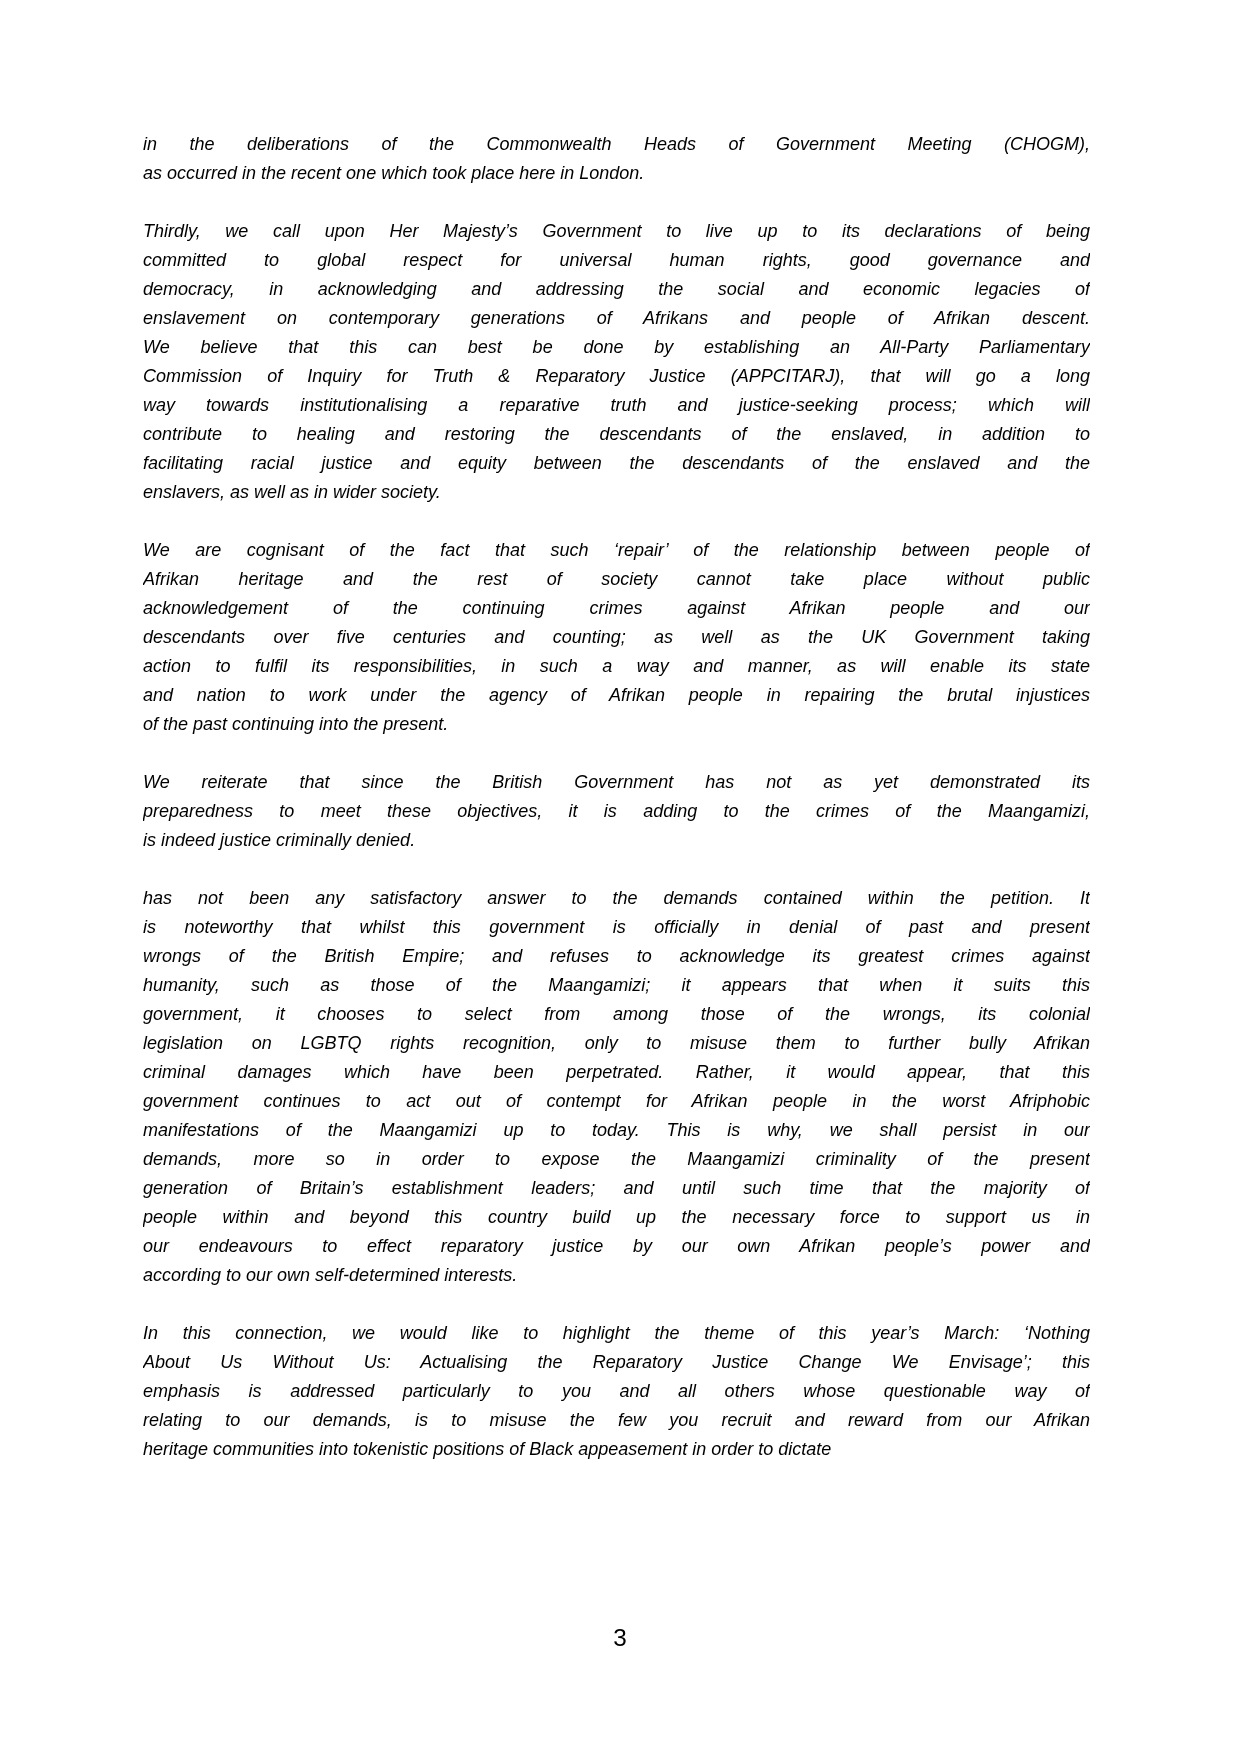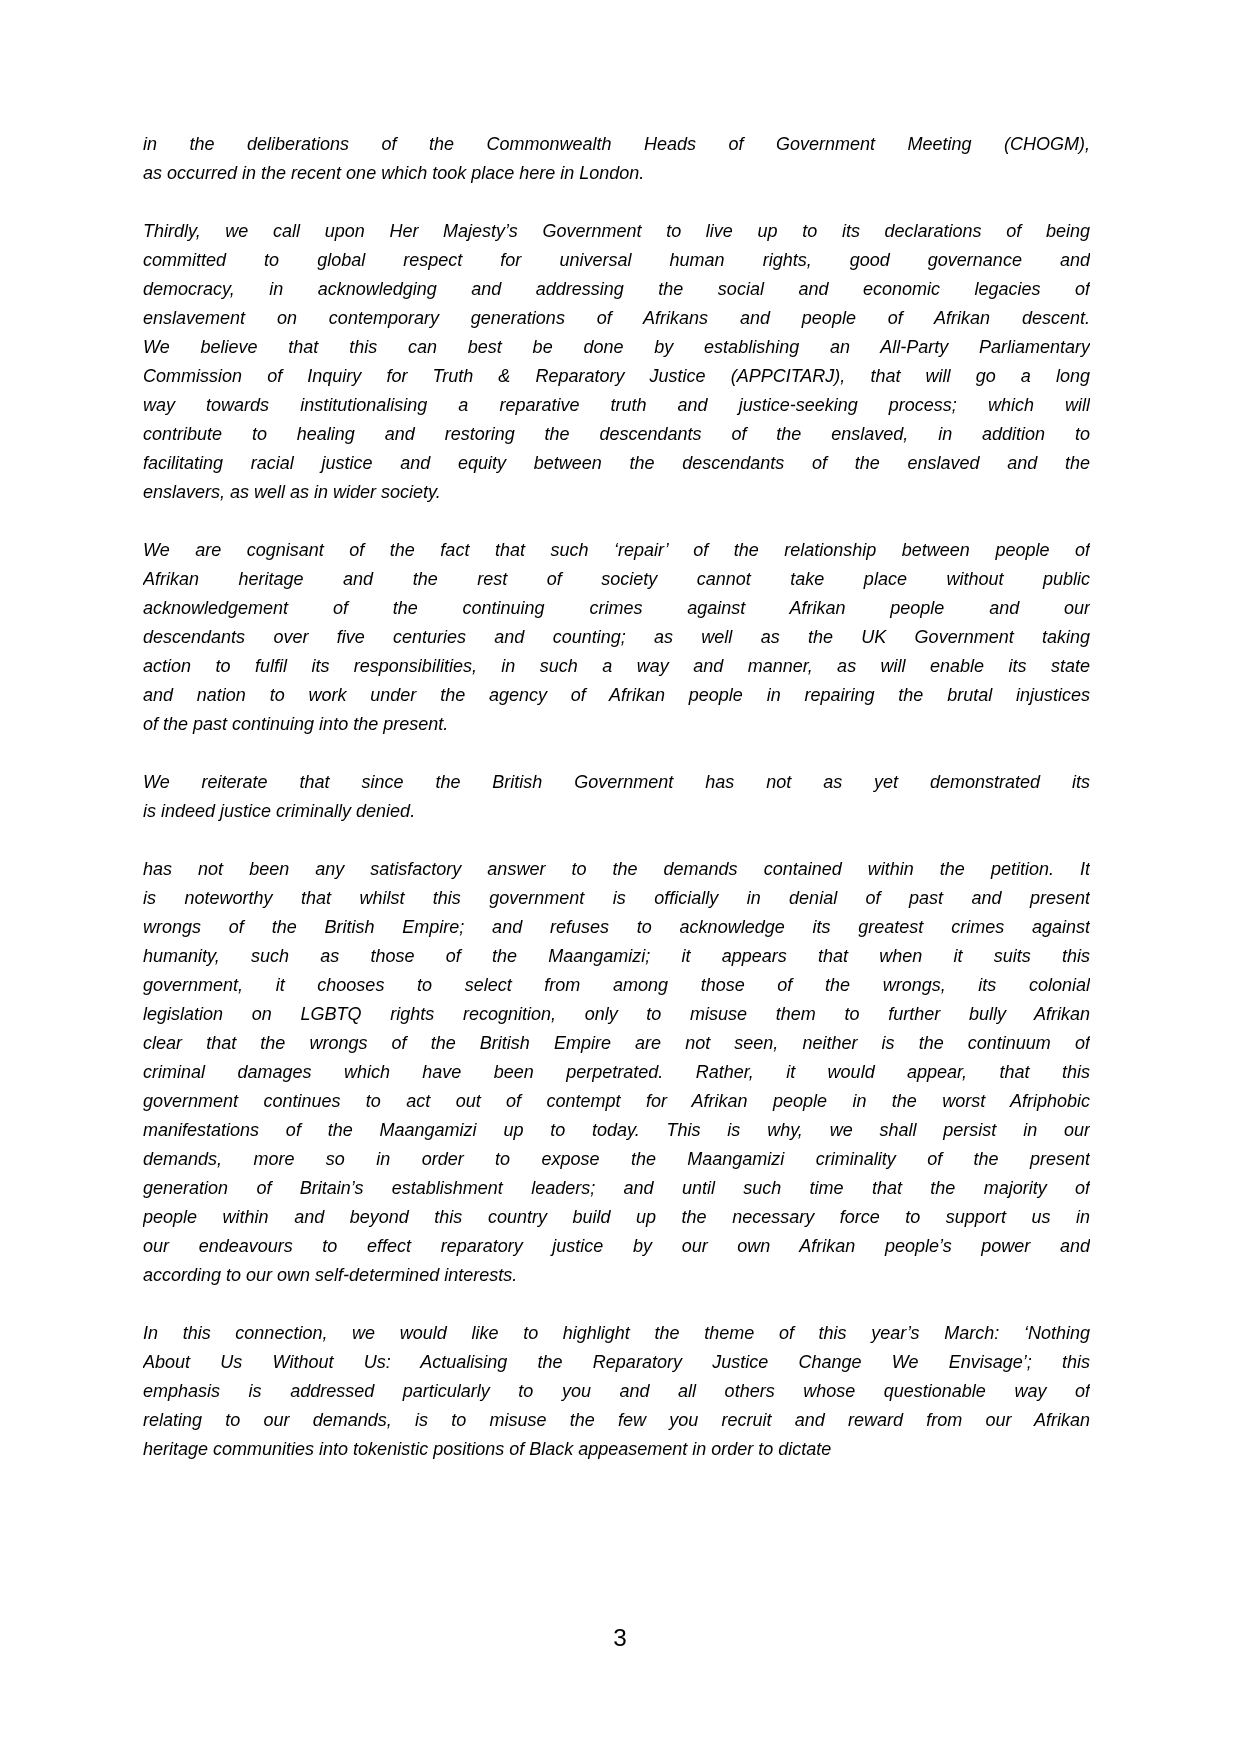--- a/index.html
+++ b/index.html
@@ -90,6 +90,7 @@
 
     <div class="para">
       <div class="line">We reiterate that since the British Government has not as yet demonstrated its</div>
+      <div class="line">preparedness to meet these objectives, it is adding to the crimes of the Maangamizi,</div>
       <div class="line last">is indeed justice criminally denied.</div>
     </div>
 

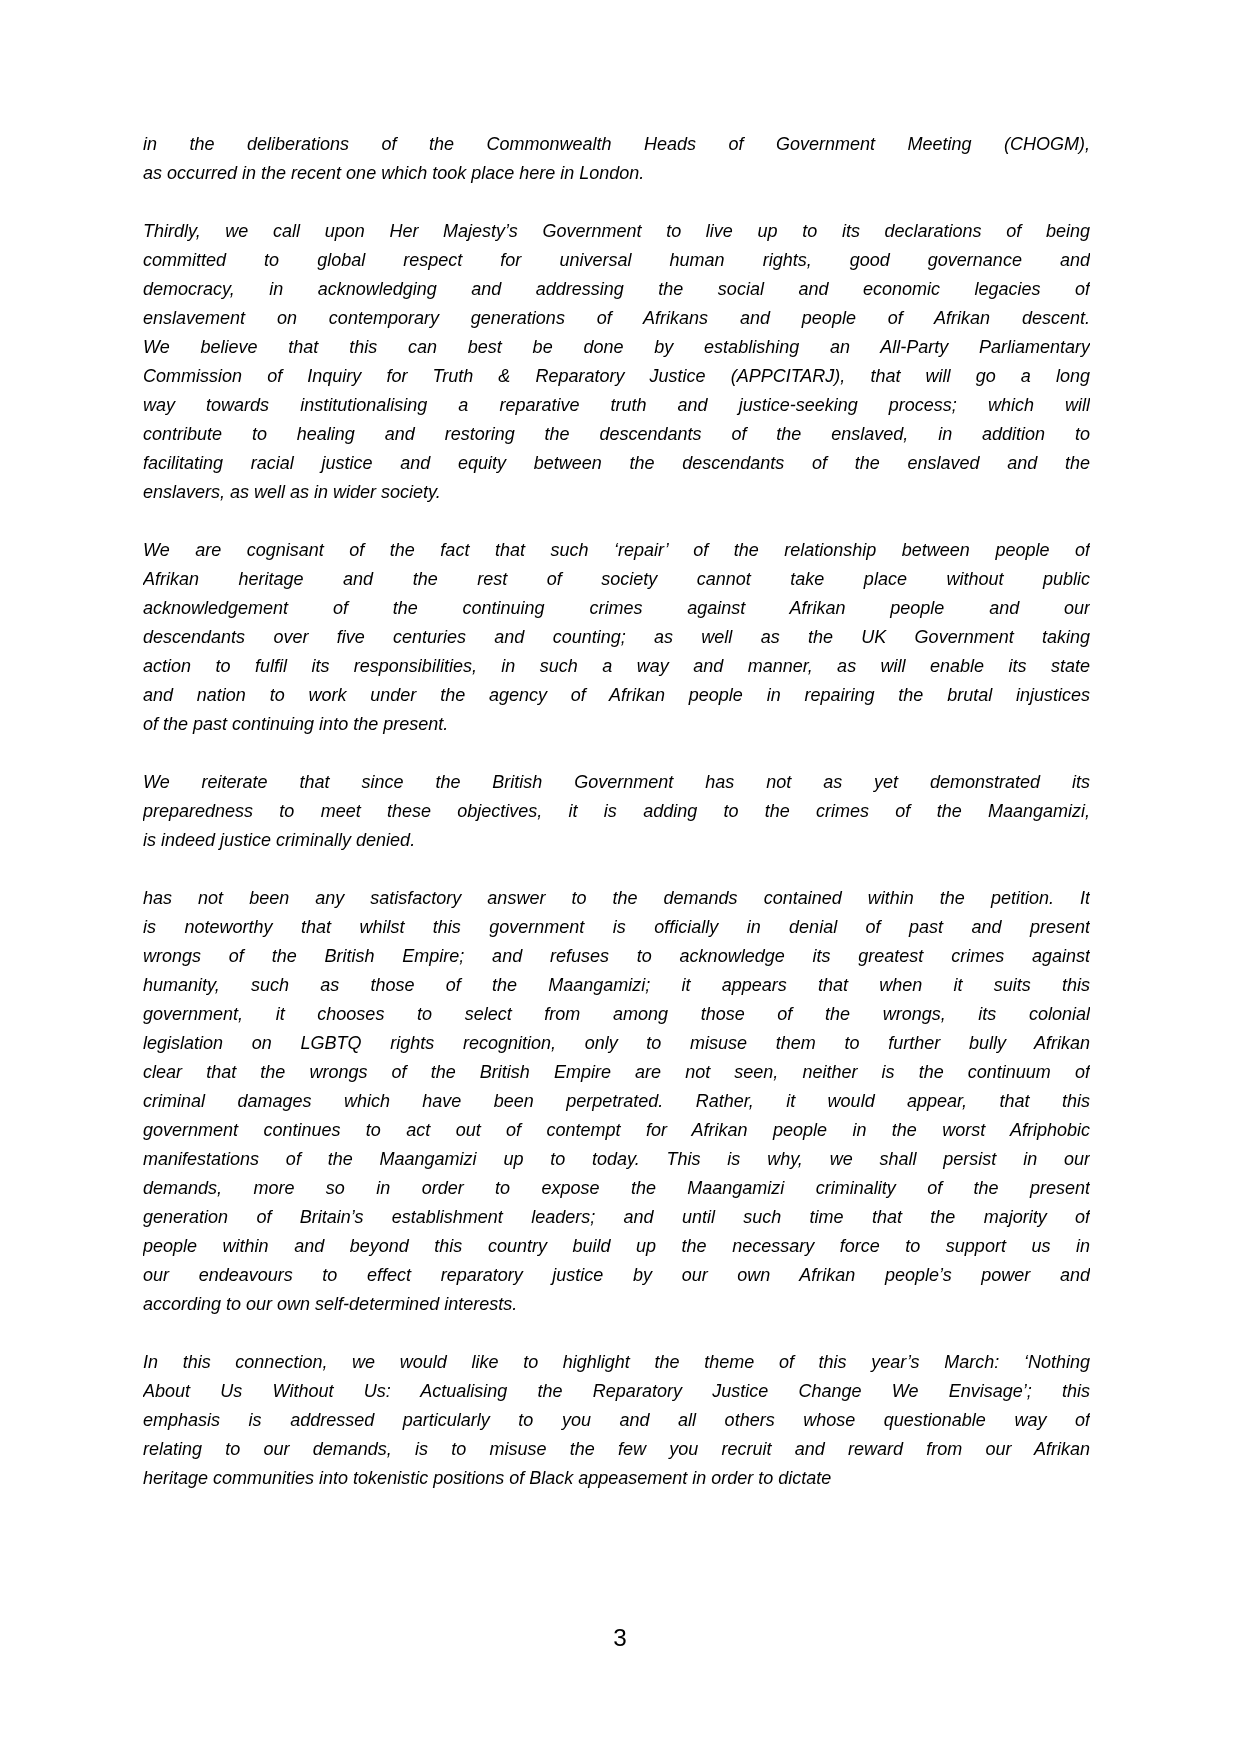--- a/index.html
+++ b/index.html
@@ -101,7 +101,6 @@
       <div class="line">humanity, such as those of the Maangamizi; it appears that when it suits this</div>
       <div class="line">government, it chooses to select from among those of the wrongs, its colonial</div>
       <div class="line">legislation on LGBTQ rights recognition, only to misuse them to further bully Afrikan</div>
-      <div class="line">clear that the wrongs of the British Empire are not seen, neither is the continuum of</div>
       <div class="line">criminal damages which have been perpetrated. Rather, it would appear, that this</div>
       <div class="line">government continues to act out of contempt for Afrikan people in the worst Afriphobic</div>
       <div class="line">manifestations of the Maangamizi up to today. This is why, we shall persist in our</div>

